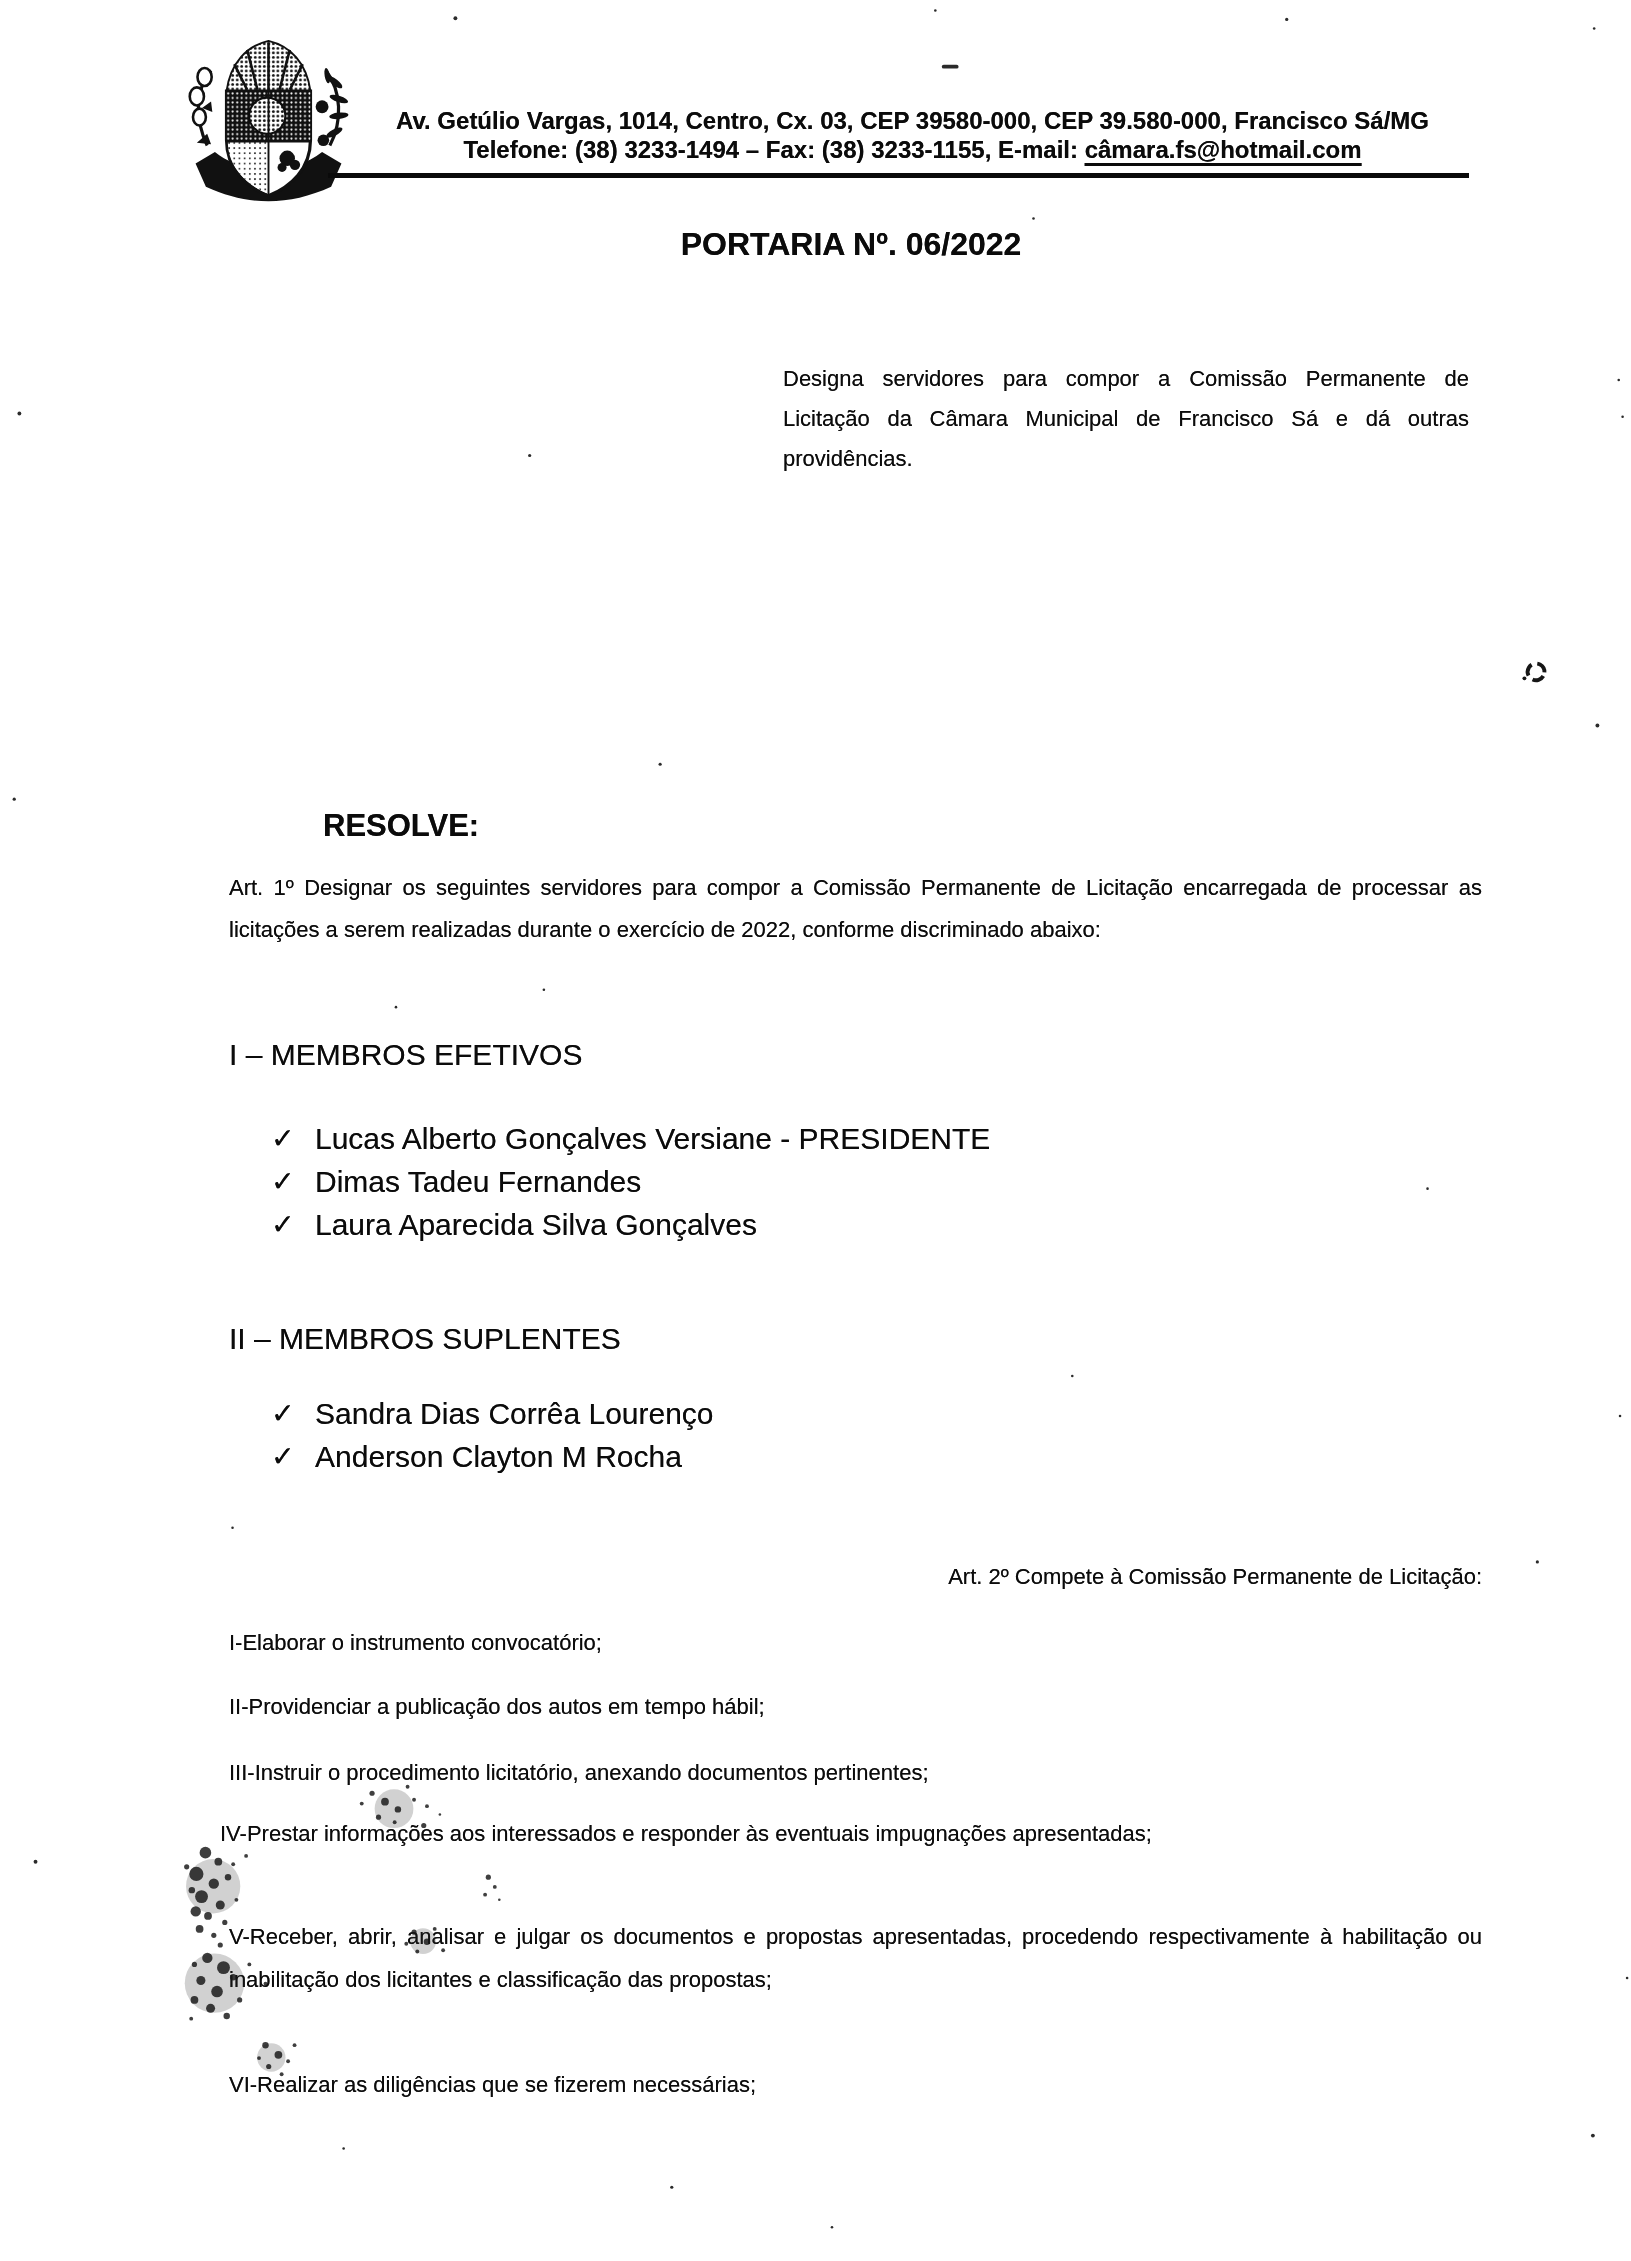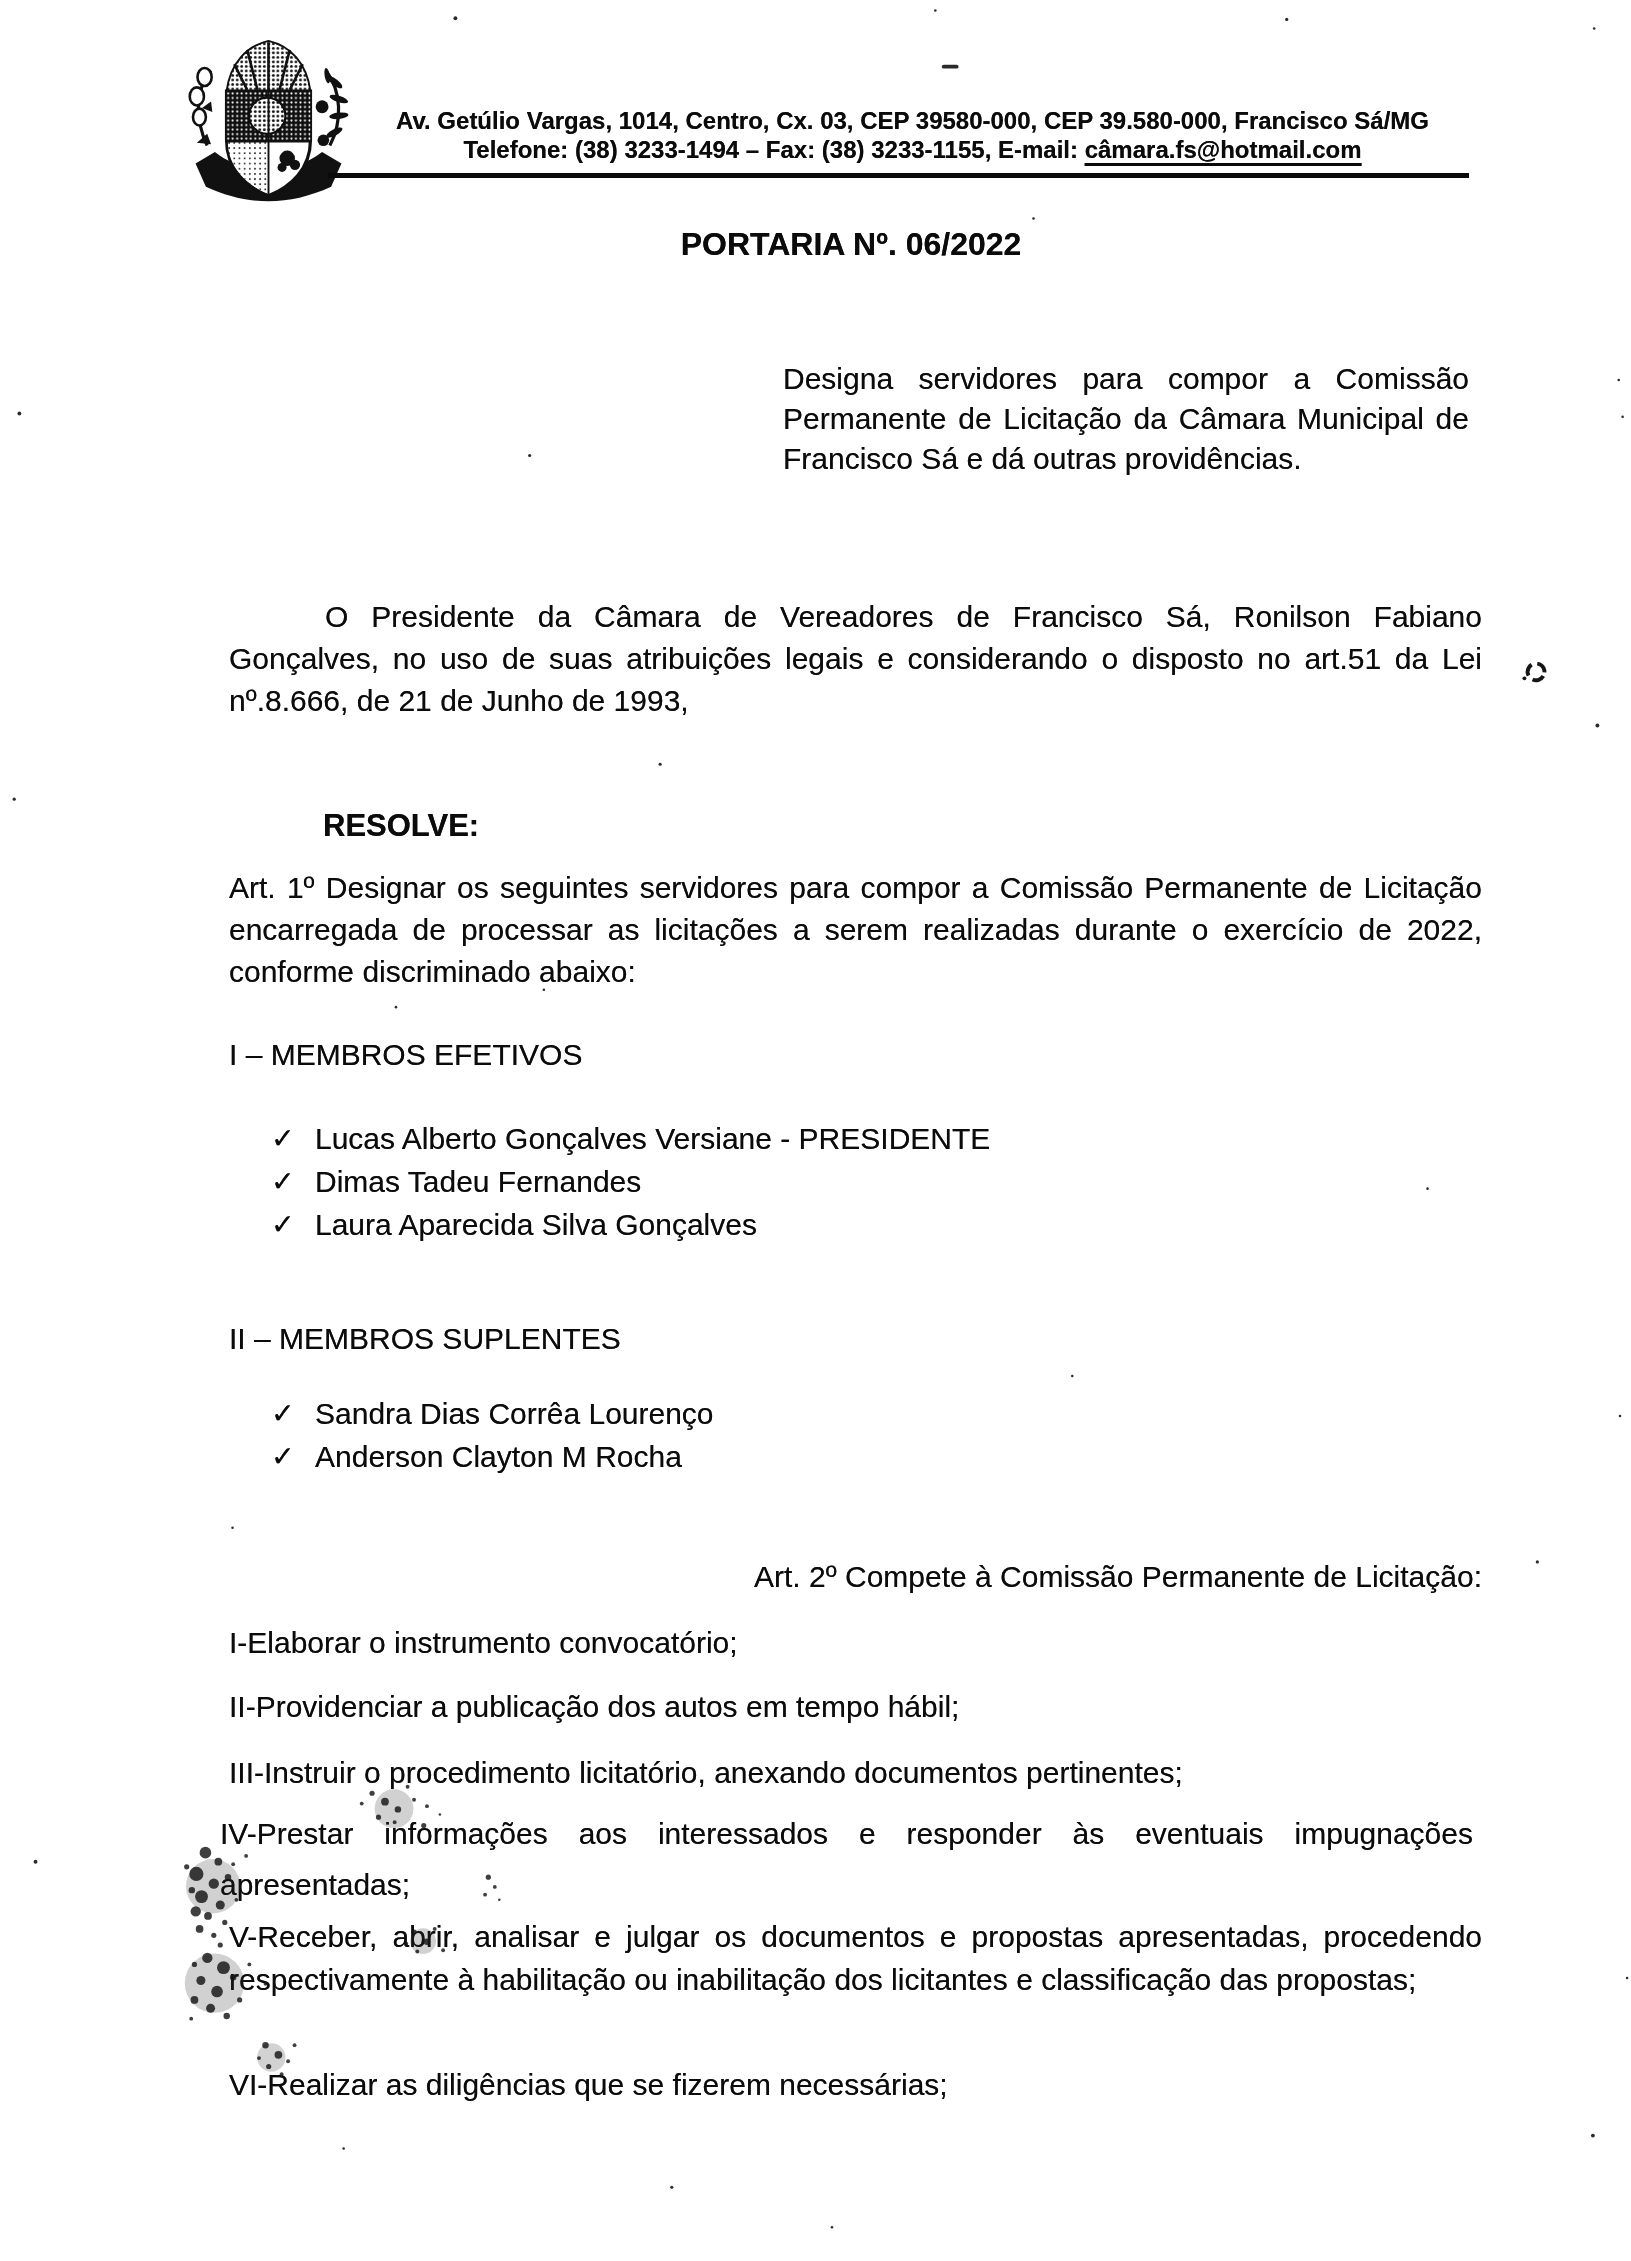--- a/index.html
+++ b/index.html
@@ -24,7 +24,7 @@
   .rule{background:#0a0a0a;}
   .doc-title{font-size:32px;font-weight:700;text-align:center;text-shadow:0 0 0.6px rgba(0,0,0,.8);}
   .body-text{
-    font-size:30px;line-height:42px;text-align:justify;
+    font-size:22px;line-height:42px;text-align:justify;
     text-shadow:0 0 0.6px rgba(0,0,0,.65);
   }
   .summary{line-height:40px;}

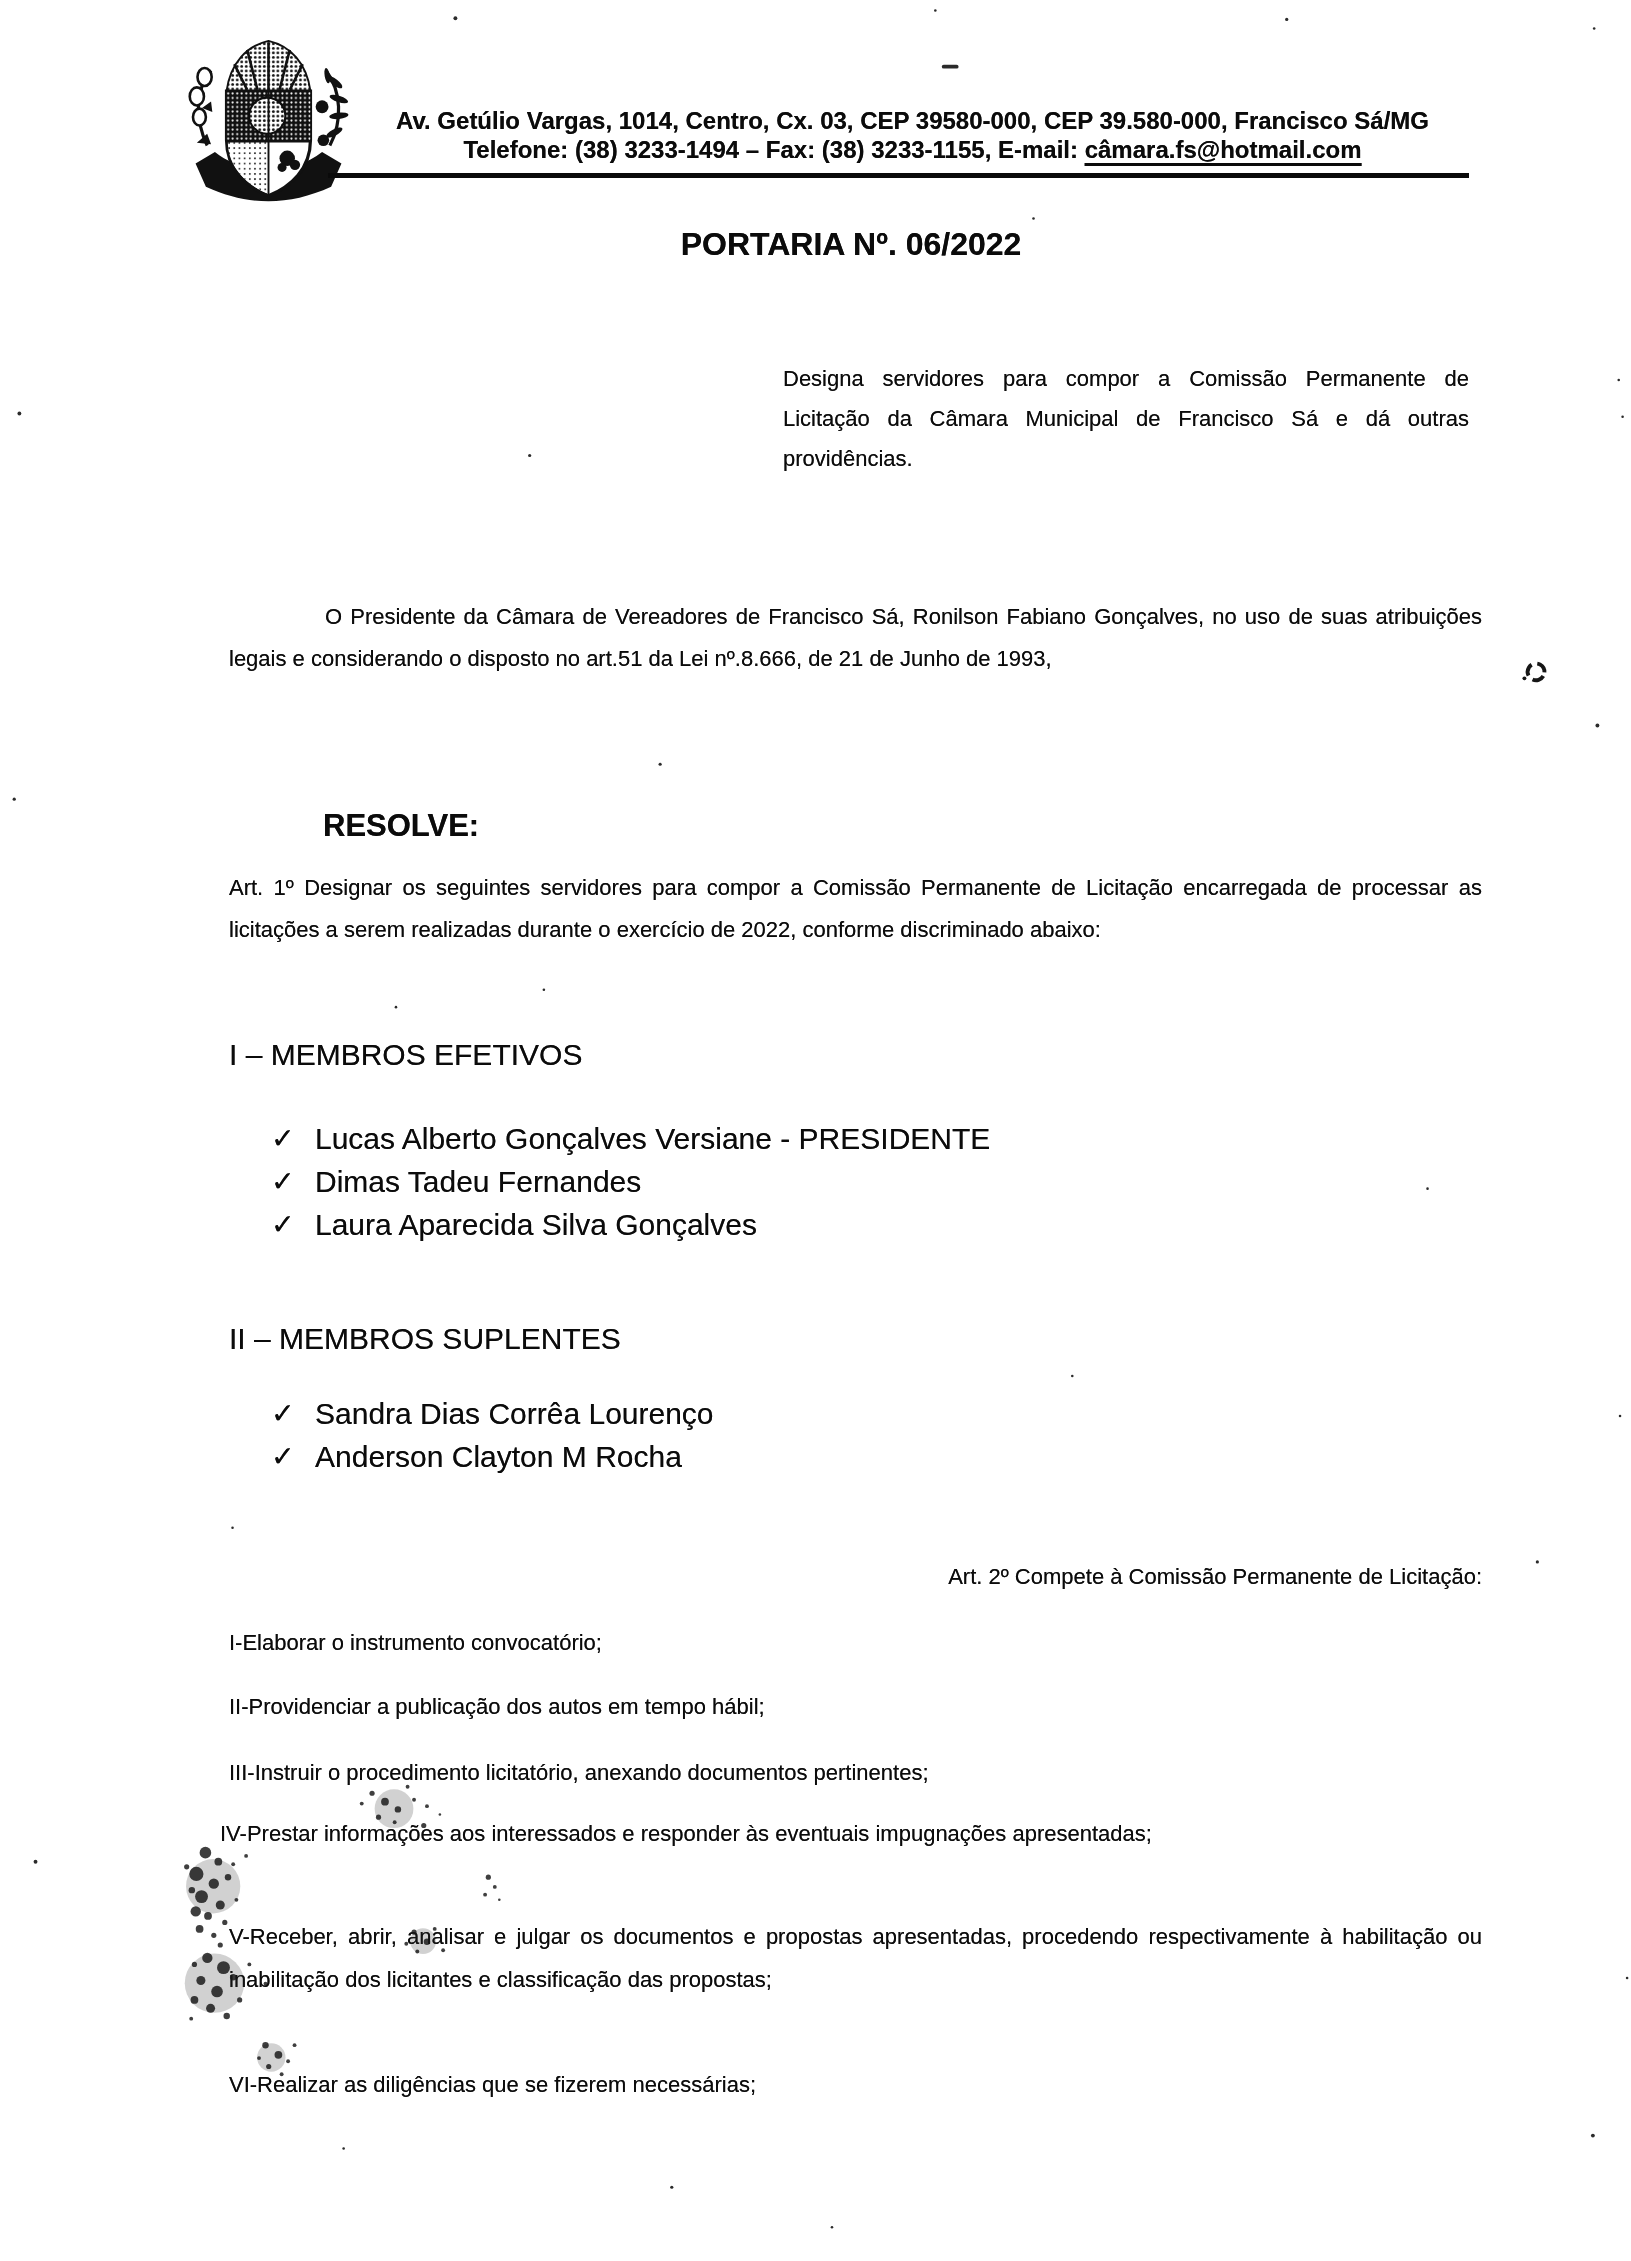--- a/index.html
+++ b/index.html
@@ -101,7 +101,6 @@
 
   <div class="abs body-text summary" style="left:783px;top:359px;width:686px">Designa servidores para compor a Comissão Permanente de Licitação da Câmara Municipal de Francisco Sá e dá outras providências.</div>
 
-  <div class="abs body-text indent" style="left:229px;top:596px;width:1253px">O Presidente da Câmara de Vereadores de Francisco Sá, Ronilson Fabiano Gonçalves, no uso de suas atribuições legais e considerando o disposto no art.51 da Lei nº.8.666, de 21 de Junho de 1993,</div>
 
   <div class="abs resolve" style="left:323px;top:808px">RESOLVE:</div>
 

